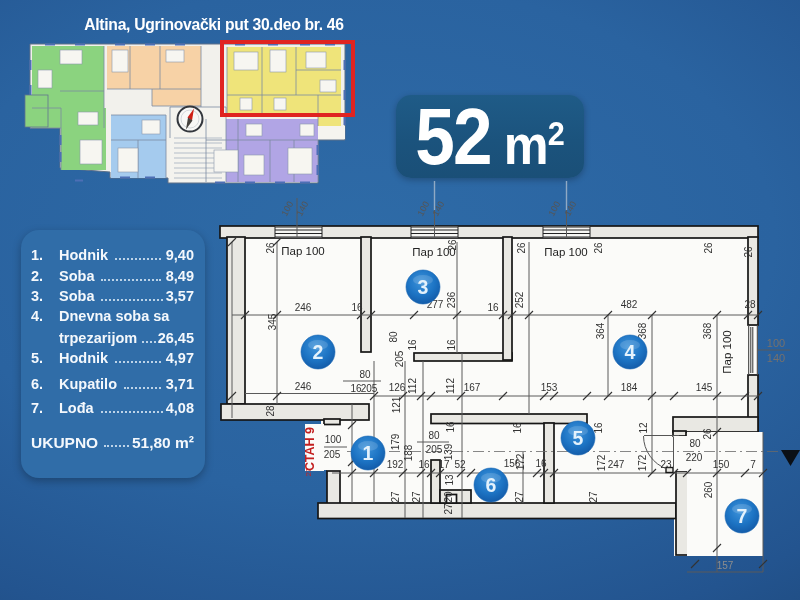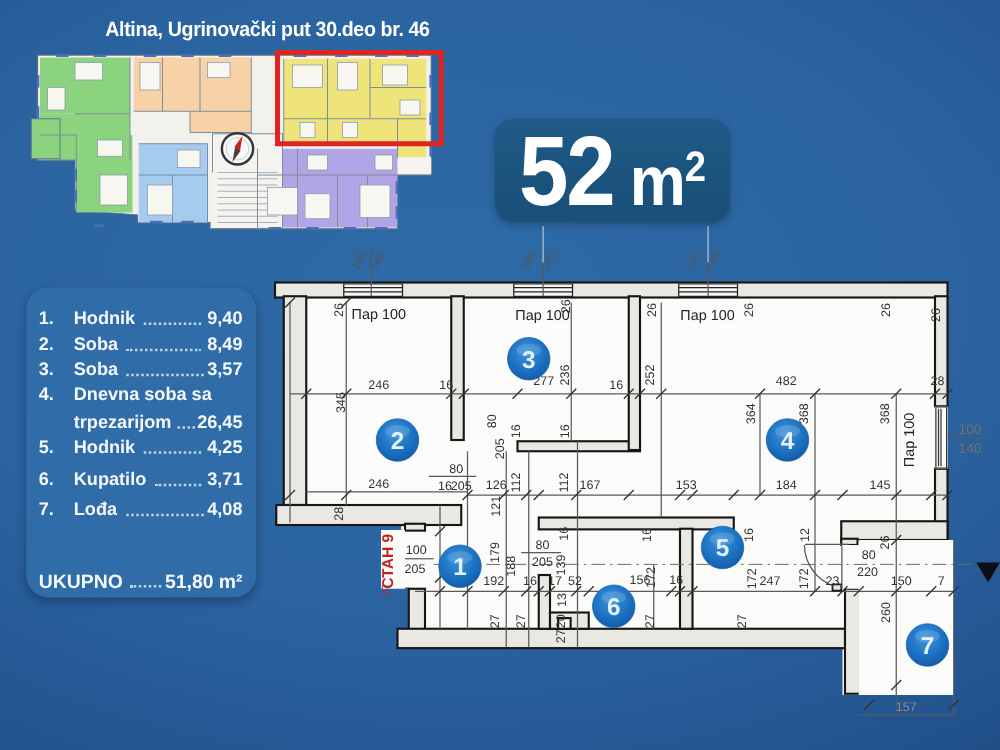--- a/index.html
+++ b/index.html
@@ -58,7 +58,7 @@
         <span style="width:28px;">5.</span>
         <span>Hodnik</span>
         <span style="flex:1;border-bottom:2px dotted #bcd3e8;margin:0 5px 3px 7px;"></span>
-        <span>4,25</span>
+        <span>4,97</span>
       </div>
 
     <div style="display:flex;margin-bottom:9px;">

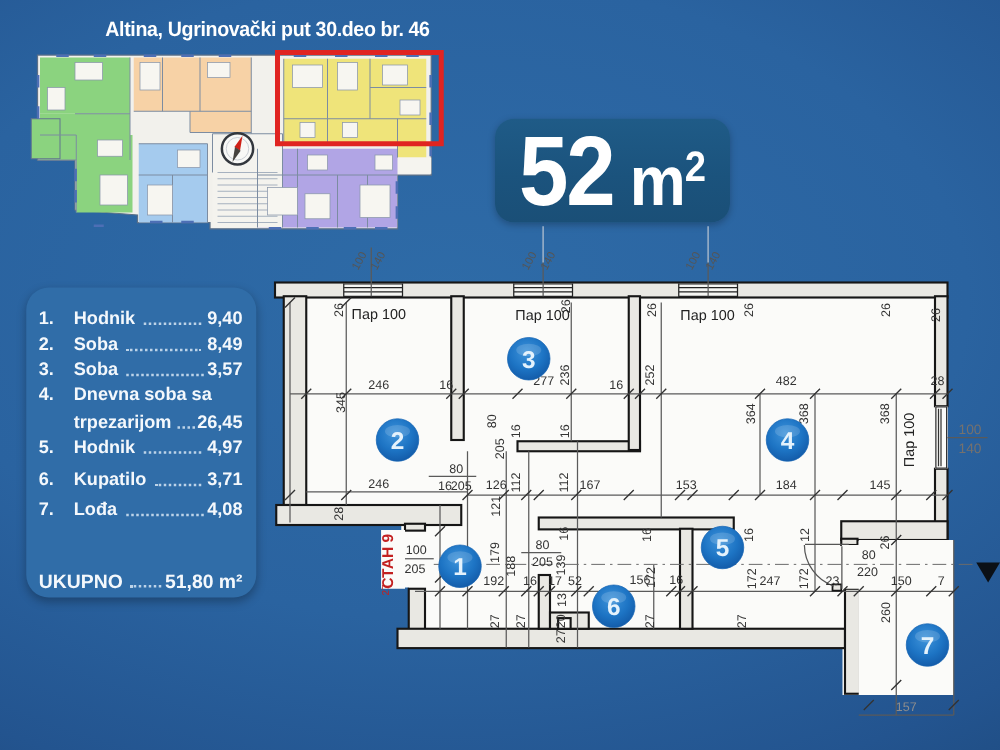--- a/index.html
+++ b/index.html
@@ -75,7 +75,7 @@
         <span>4,08</span>
       </div>
 
-    <div style="display:flex;margin-top:42px;font-size:15.5px;">
+    <div style="display:flex;margin-top:19px;font-size:15.5px;">
         <span>UKUPNO</span>
         <span style="flex:1;border-bottom:2px dotted #bcd3e8;margin:0 3px 3px 6px;"></span>
         <span>51,80 m²</span>

